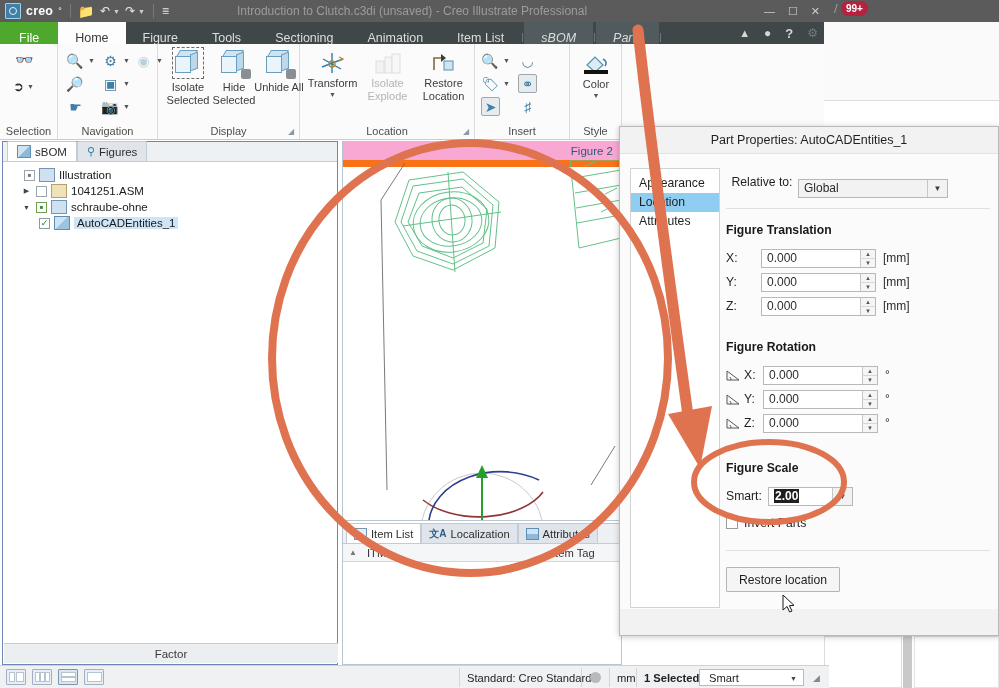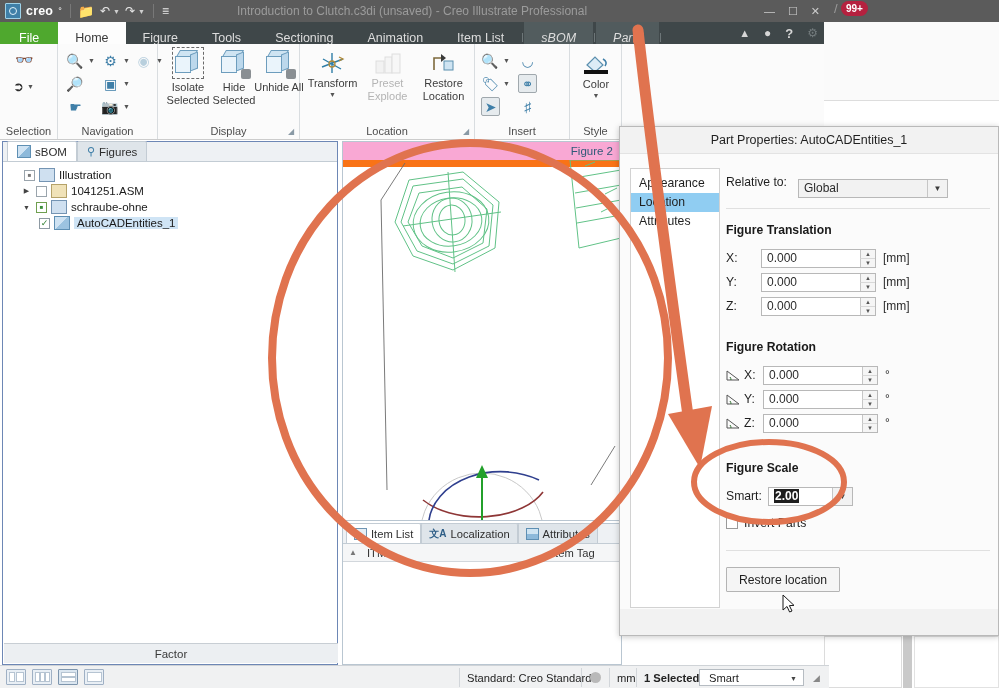--- a/index.html
+++ b/index.html
@@ -310,7 +310,7 @@
             <rect x="17" y="1" width="8" height="19" fill="#f2f2f2" stroke="#b3b3b3"></rect>
           </svg>
         </div>
-        <div class="lbl dis">Preset Explode</div>
+        <div class="lbl dis">Isolate Explode</div>
       </div>
       <div class="bigbtn" style="left:116px;width:55px;">
         <div style="height:27px;display:flex;align-items:center;justify-content:center;">

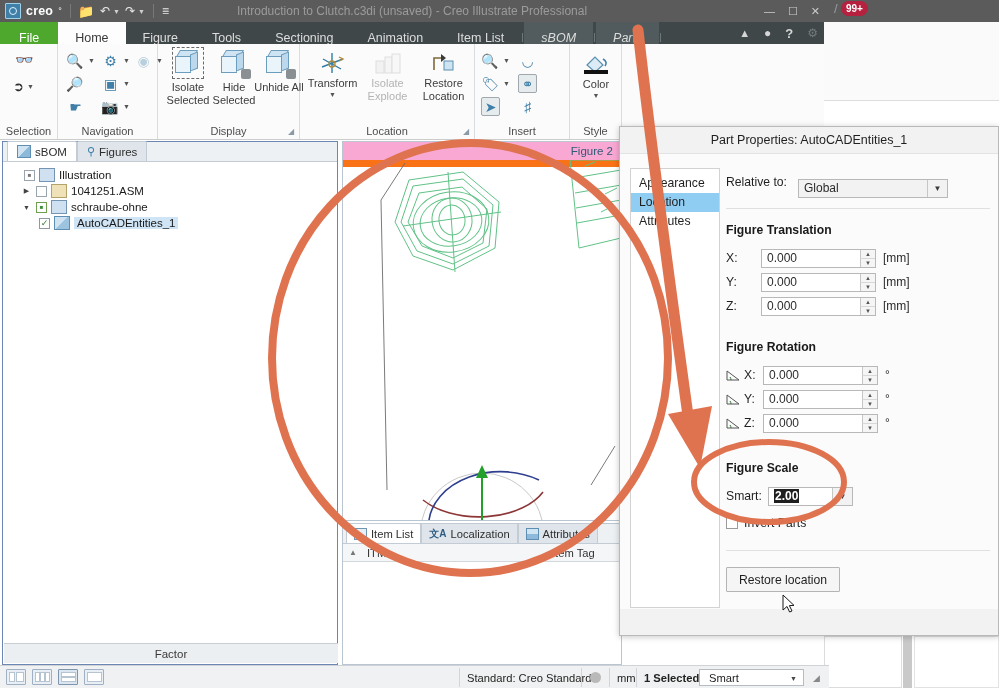--- a/index.html
+++ b/index.html
@@ -551,7 +551,7 @@
     <div class="dlg-main">
 
       <div class="row" style="height:28px;">
-        <span class="fld-lbl" style="width:72px;">Relative to:</span>
+        <span class="fld-lbl" style="width:72px;text-align:center;">Relative to:</span>
         <div class="input" style="width:150px;background:#f2f2f2;margin-top:12px;">
           <span>Global</span>
           <span class="combo-btn">▼</span>

